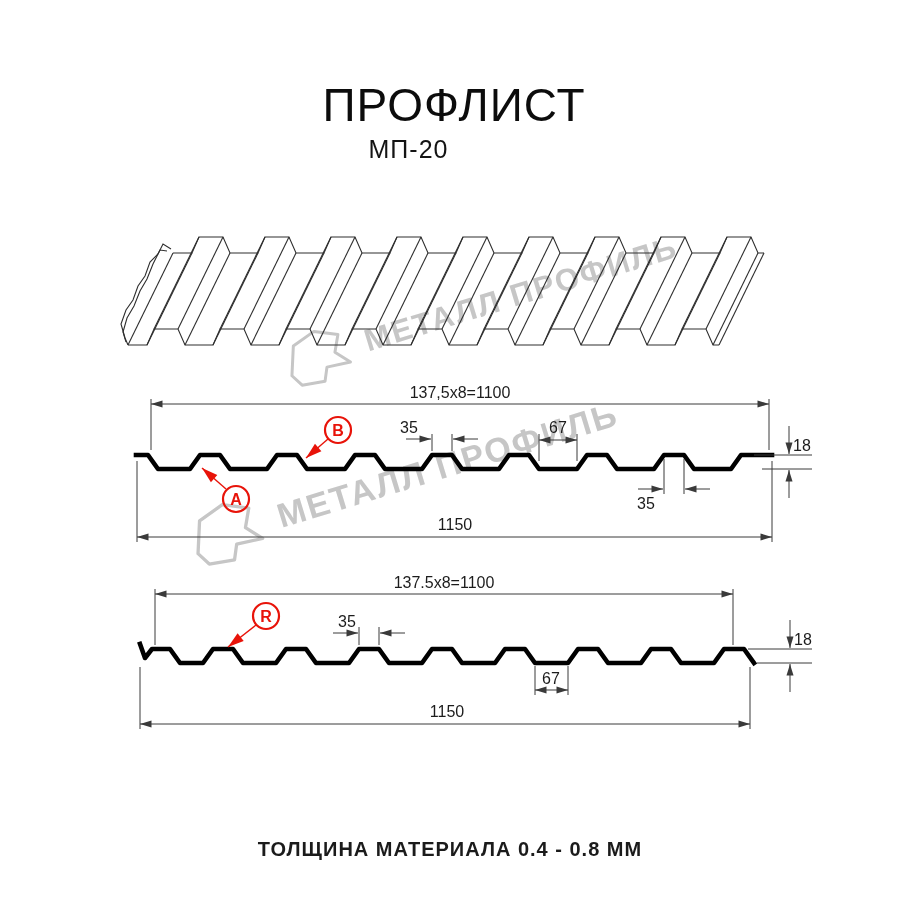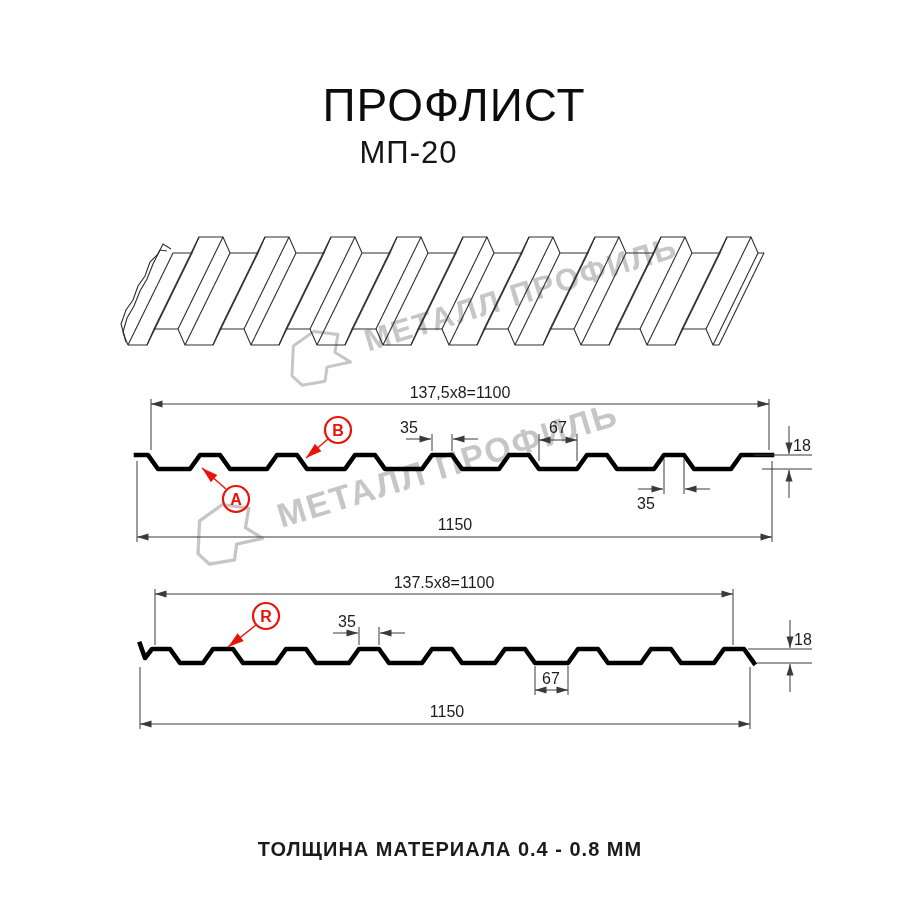--- a/index.html
+++ b/index.html
@@ -9,7 +9,7 @@
   
   #page-title{left:4px;top:78px;width:900px;text-align:center;font-size:46px;font-weight:400;
               letter-spacing:1px;color:#0c0c0c;z-index:3;}
-  #page-subtitle{left:0;top:135px;width:817px;text-align:center;font-size:31px;font-weight:500;
+  #page-subtitle{left:0;top:135px;width:817px;text-align:center;font-size:25px;font-weight:500;
               letter-spacing:1px;color:#141414;z-index:3;}
   
   #footer-note{left:0;top:838px;width:900px;text-align:center;font-size:20px;font-weight:600;

